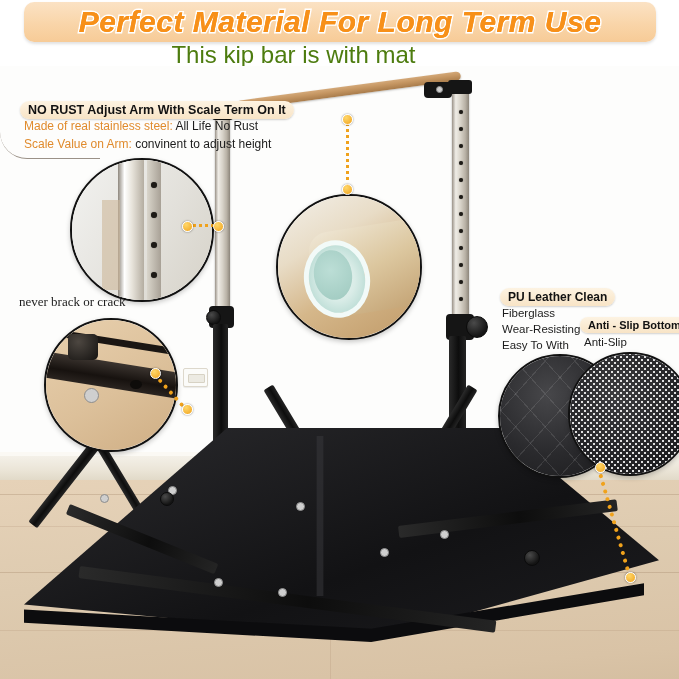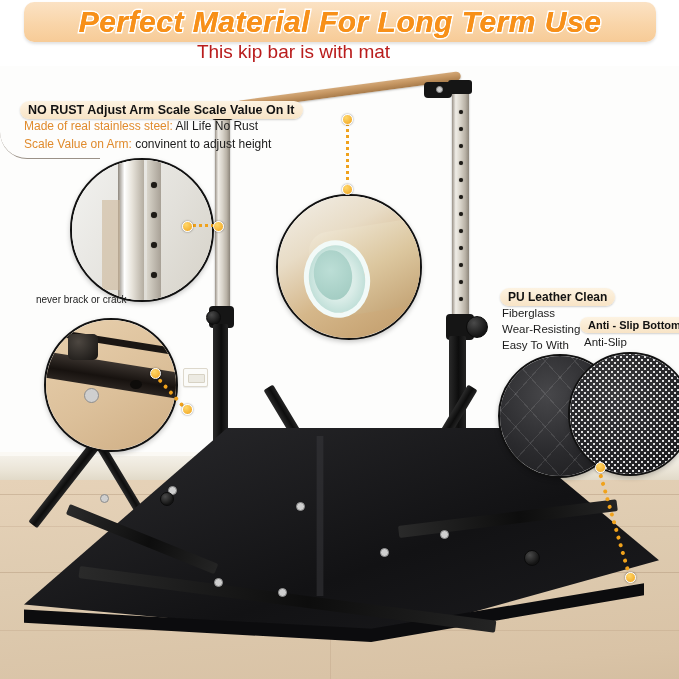--- a/index.html
+++ b/index.html
@@ -23,7 +23,7 @@
         font-size:30px;font-weight:bold;font-style:italic;letter-spacing:.5px;
         color:#f79019;}
   .subtitle{position:absolute;left:0;top:41px;width:587px;text-align:center;
-        font-size:19px;color:#b91c1c;}
+        font-size:24px;color:#4d7c0f;}
 
   
   .scene{position:absolute;left:0;top:66px;width:679px;height:613px;overflow:hidden;background:#ffffff;}

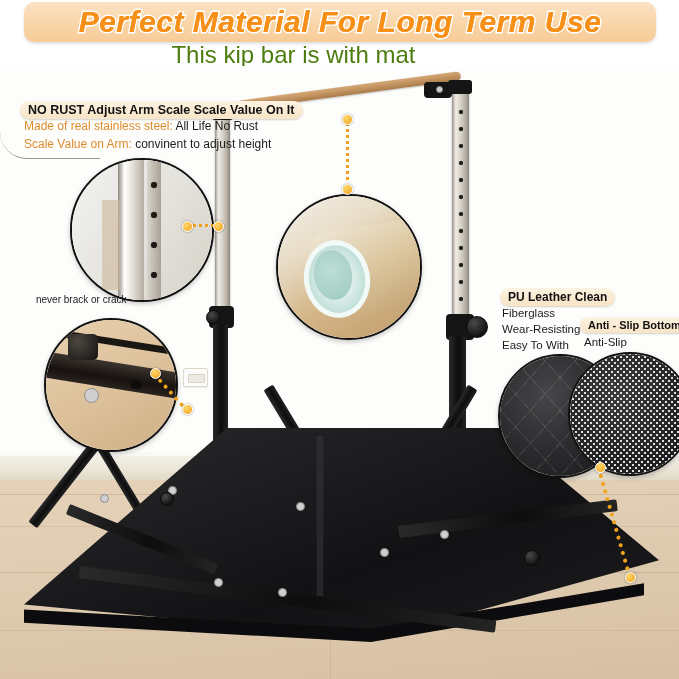--- a/index.html
+++ b/index.html
@@ -166,7 +166,7 @@
     <div class="knob" style="left:524px;top:484px;width:14px;height:14px;"></div>
     <div class="knob" style="left:160px;top:426px;width:12px;height:12px;"></div>
 
-    <div class="tag" style="left:20px;top:35px;font-size:12.5px;">NO RUST Adjust Arm Scale Scale Value On It</div>
+    <div class="tag" style="left:20px;top:35px;font-size:12.5px;">NO RUST Adjust Arm With Scale Term On It</div>
     <div class="sub" style="left:24px;top:71px;font-size:12px;">
       <span class="hl">Scale Value on Arm:</span><span> convinent to adjust height</span>
     </div>

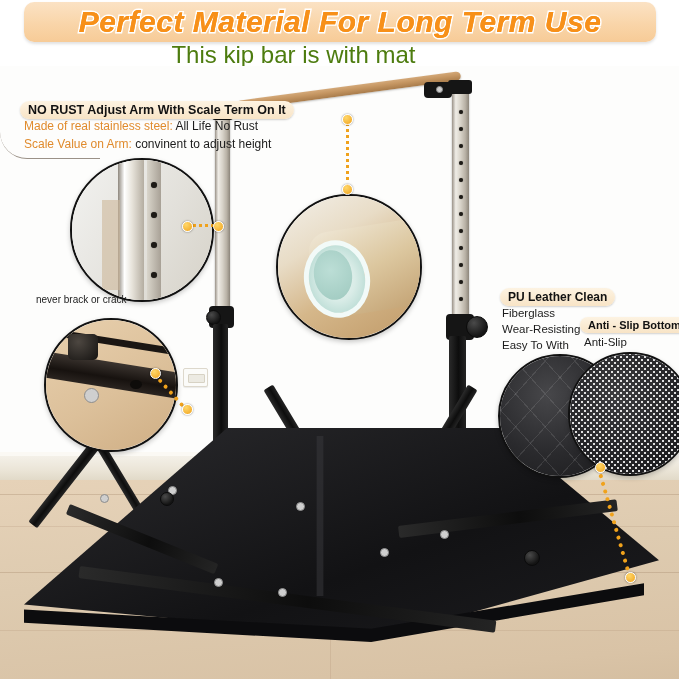--- a/index.html
+++ b/index.html
@@ -191,7 +191,7 @@
     <div class="dot" style="left:182px;top:155px;"></div>
     <div class="dot" style="left:213px;top:155px;"></div>
 
-    <div class="sub" style="left:36px;top:228px;font-size:10px;">
+    <div class="sub" style="left:19px;top:228px;font-size:13px;font-family:Liberation Serif, serif;">
       <span>never brack or crack</span>
     </div>
 

